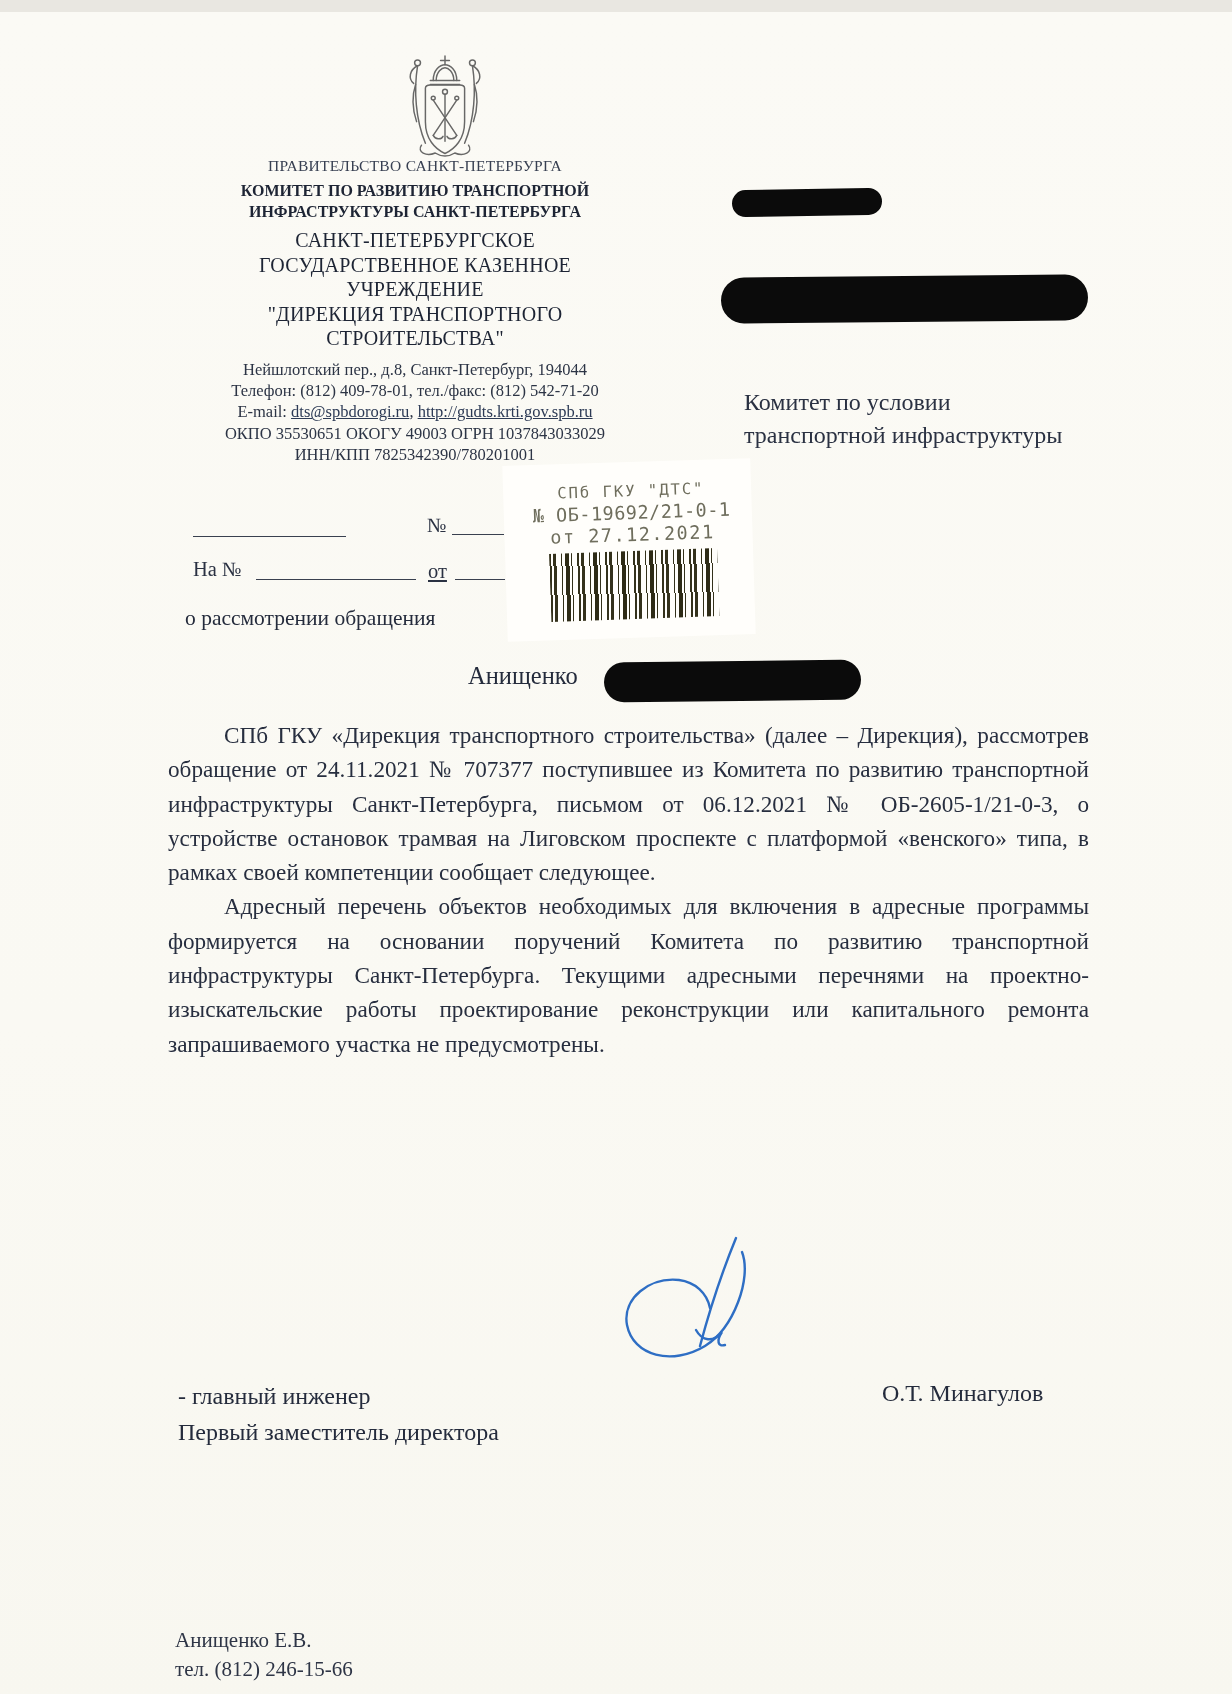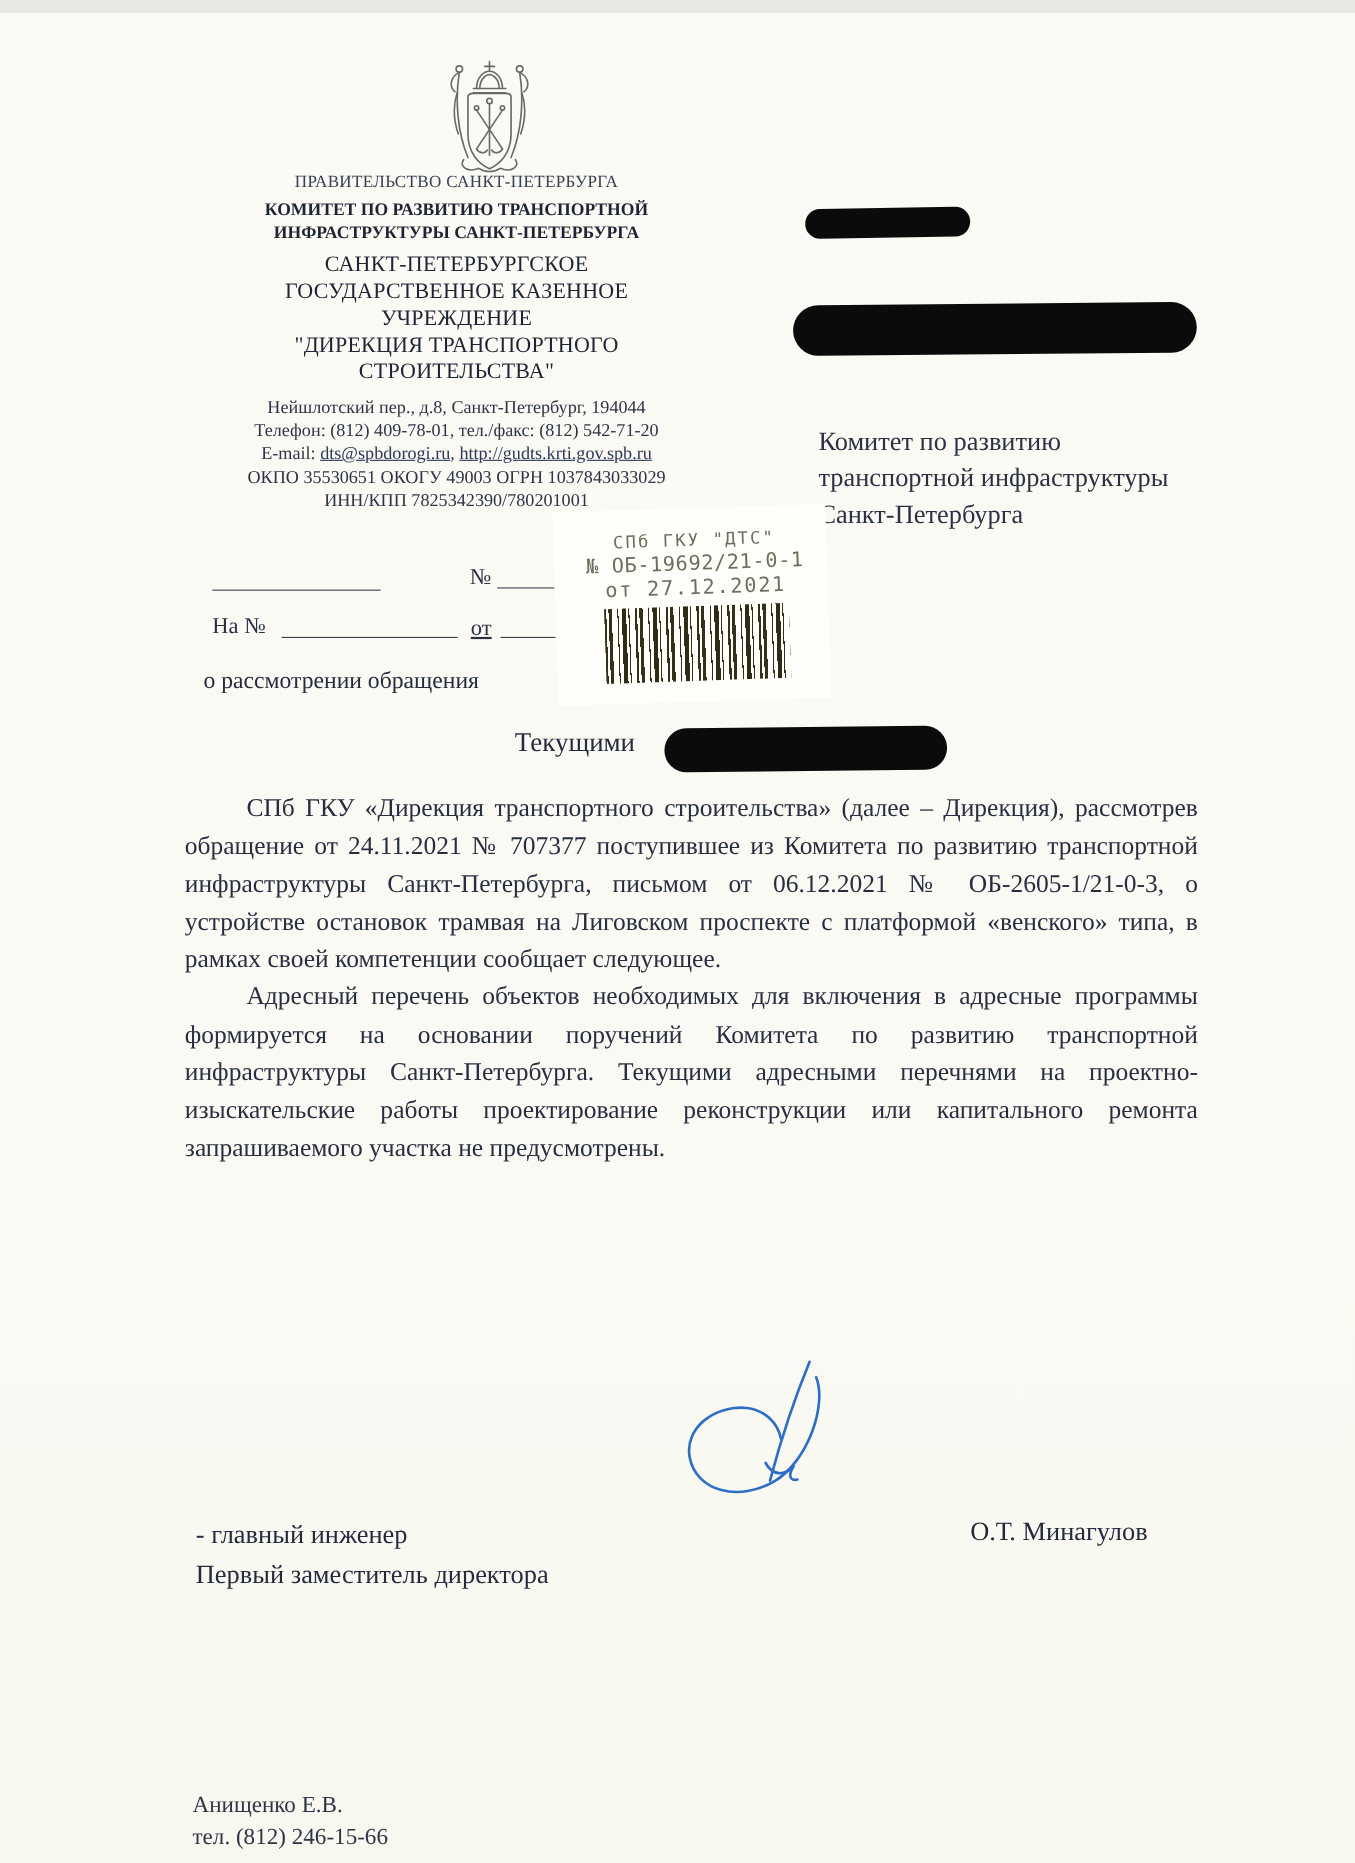--- a/index.html
+++ b/index.html
@@ -126,7 +126,7 @@
   <div class="redact r2"></div>
 
   <div class="abs recipient">
-    <div>Комитет по развитию</div>
+    <div>Комитет по условии</div>
     <div>транспортной инфраструктуры</div>
     <div>Санкт-Петербурга</div>
   </div>

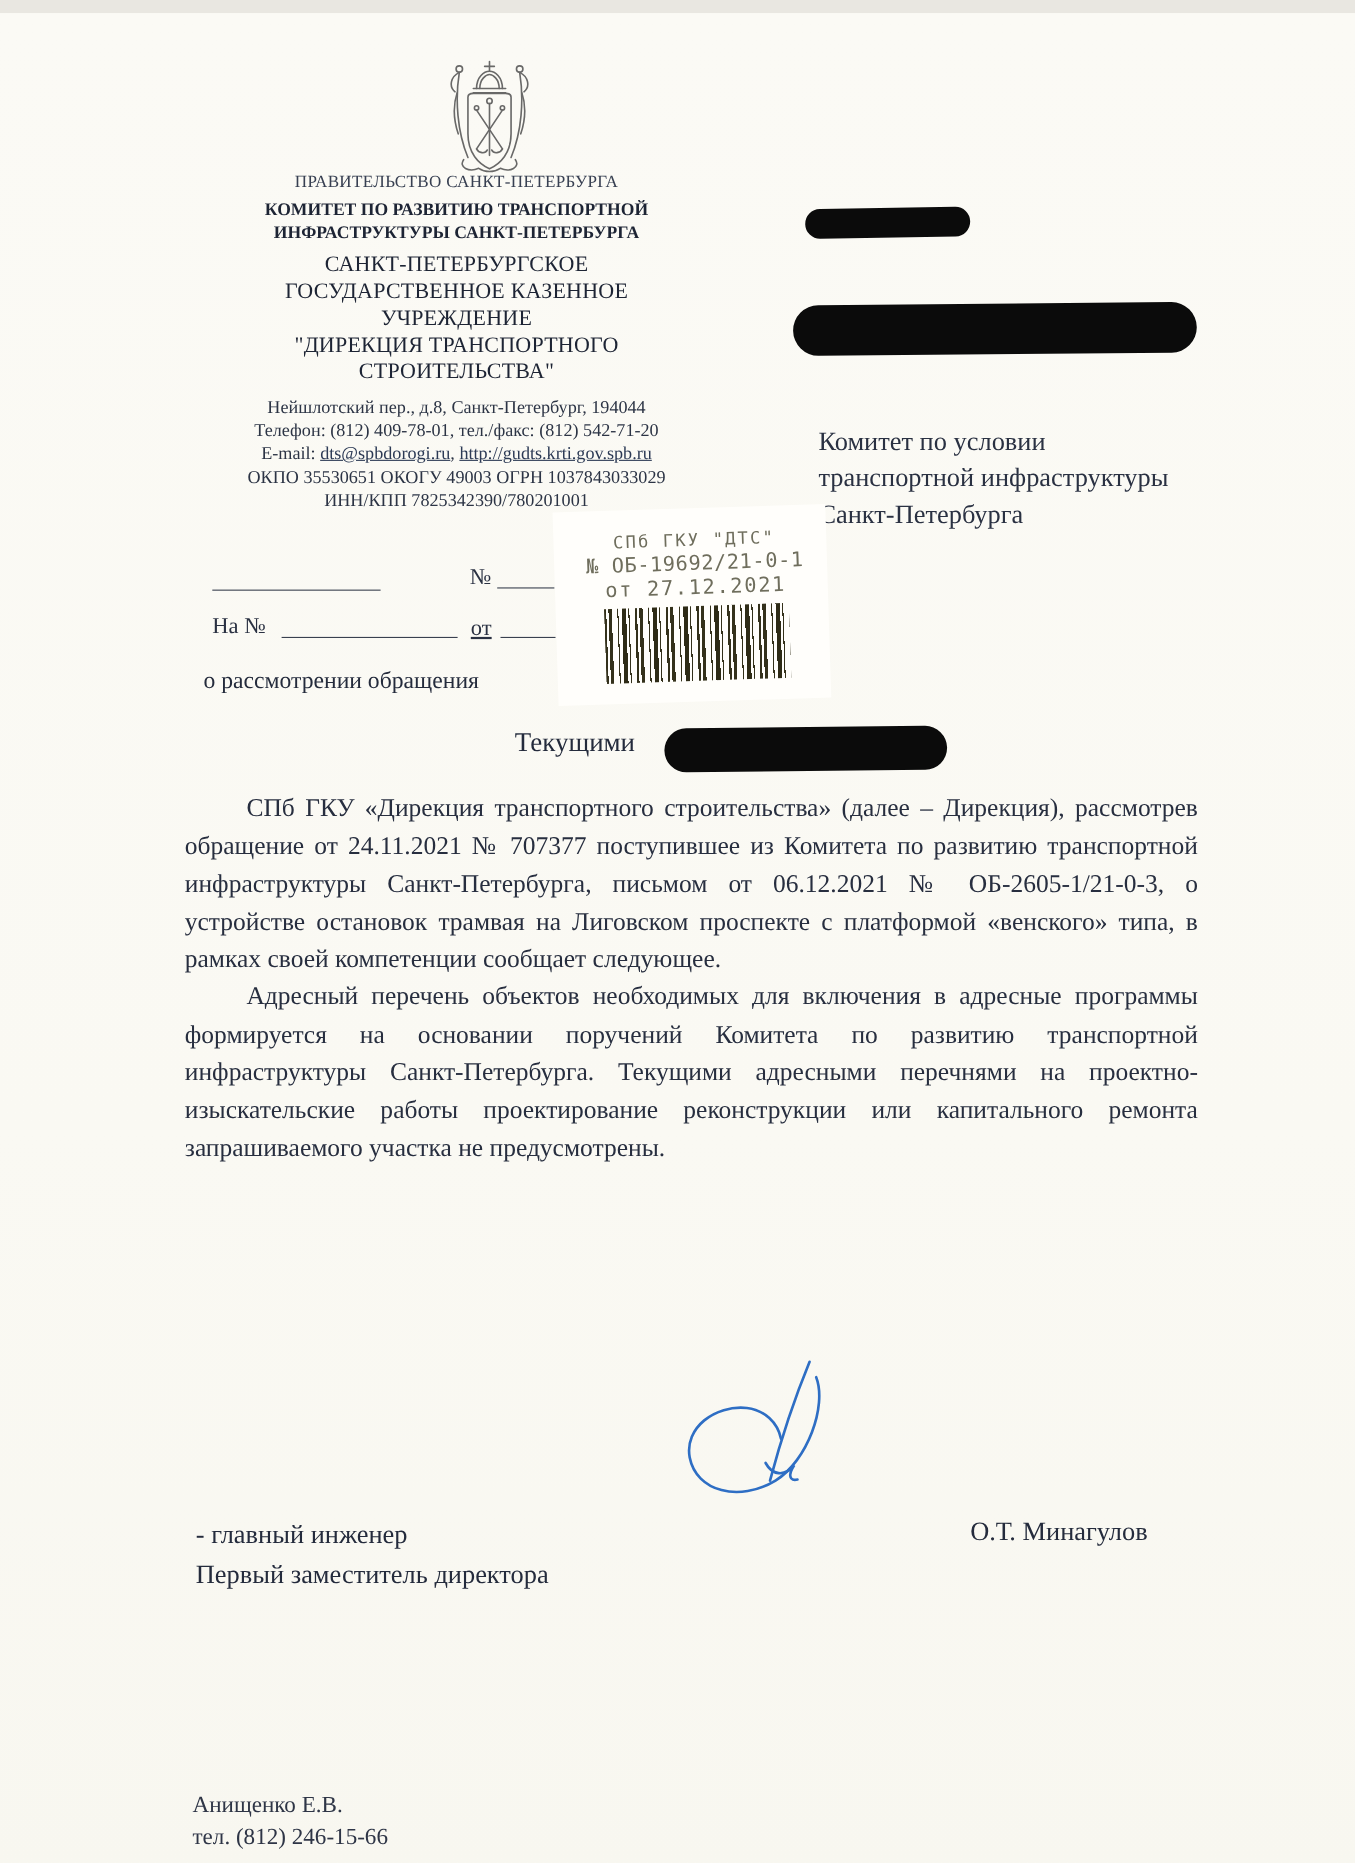--- a/index.html
+++ b/index.html
@@ -128,7 +128,6 @@
   <div class="abs recipient">
     <div>Комитет по условии</div>
     <div>транспортной инфраструктуры</div>
-    <div>Санкт-Петербурга</div>
   </div>
 
   <div class="blank" style="left:193px;top:524px;width:153px;"></div>

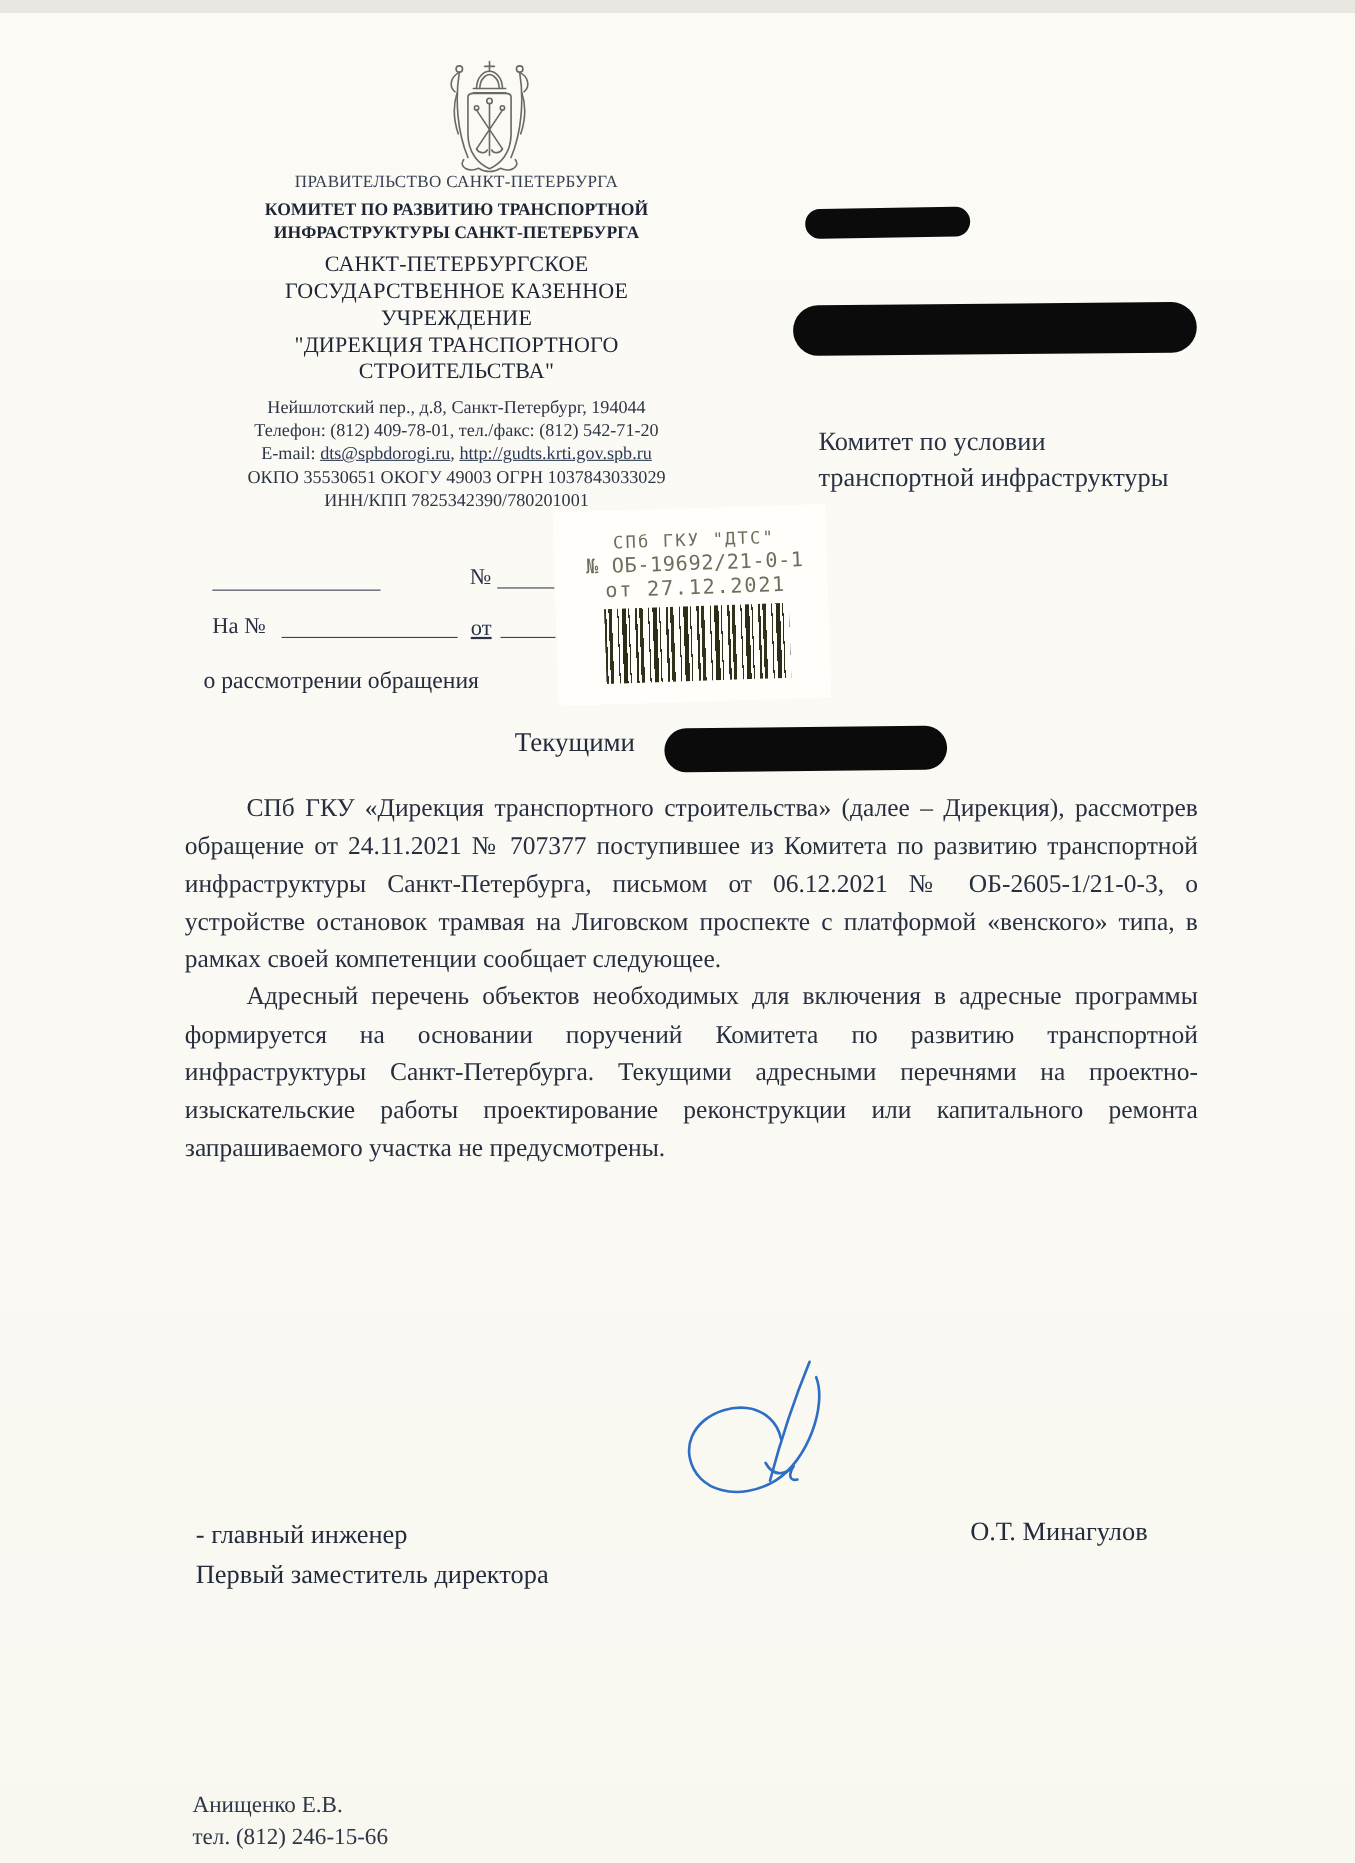--- a/index.html
+++ b/index.html
@@ -149,7 +149,7 @@
     <div class="barcode"></div>
   </div>
 
-  <div class="abs salutation">Текущими</div>
+  <div class="abs salutation">Анищенко</div>
   <div class="redact r3"></div>
 
   <div class="abs body-text">

